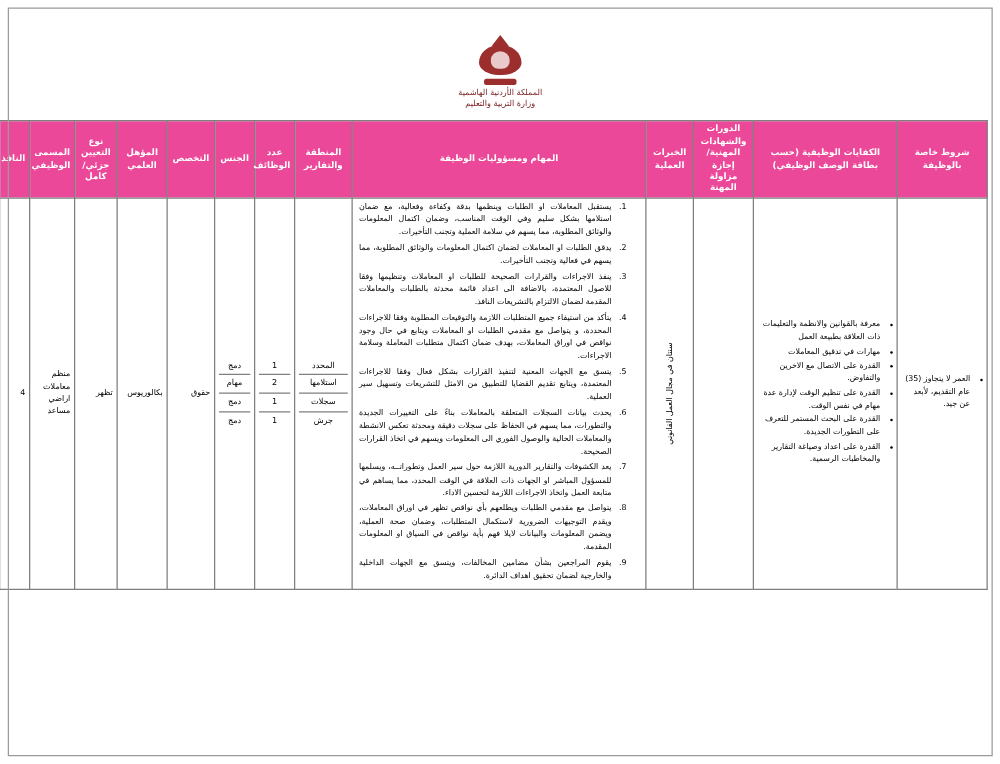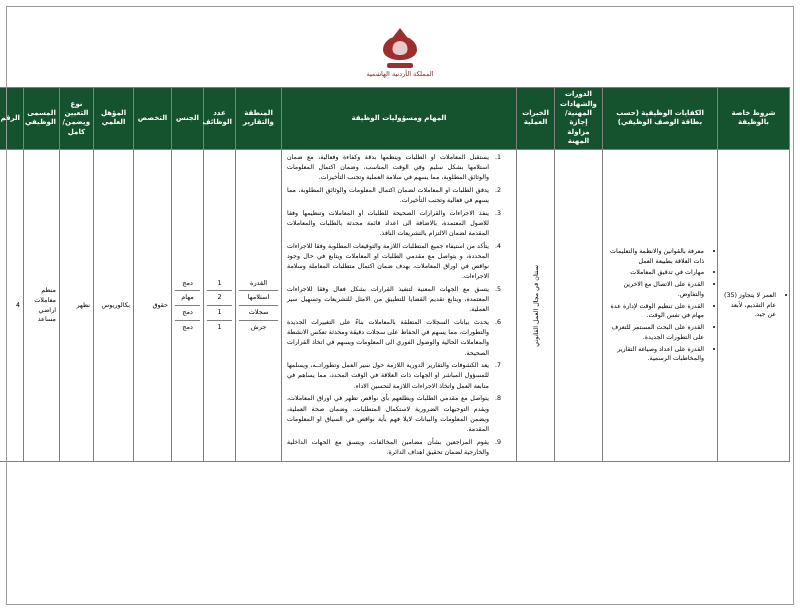--- a/index.html
+++ b/index.html
@@ -192,6 +192,7 @@
       <div class="base"></div>
     </div>
     <div class="org-name">المملكة الأردنية الهاشمية</div>
+    <div class="org-name">وزارة التربية والتعليم</div>
   </div>
 
   <table class="matrix">

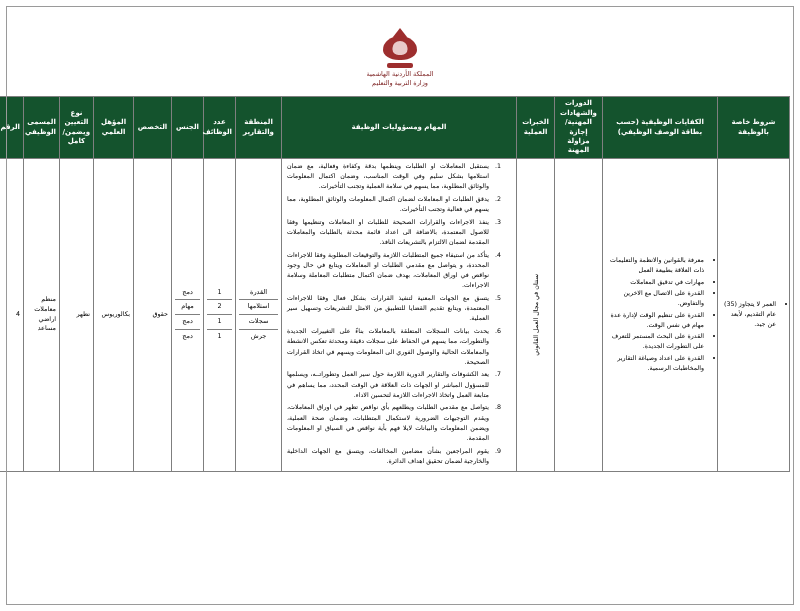--- a/index.html
+++ b/index.html
@@ -96,7 +96,7 @@
     padding: 2px 3px;
   }
   thead th {
-    background: #14532d;
+    background: #ec4899;
     color: #ffffff;
     font-size: 7px;
     font-weight: bold;

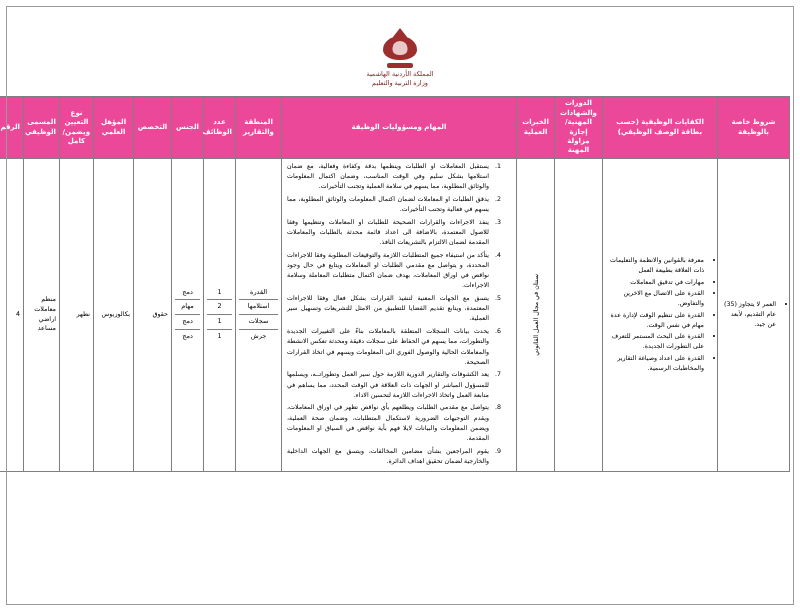--- a/index.html
+++ b/index.html
@@ -223,7 +223,7 @@
         <th>الجنس</th>
         <th>التخصص</th>
         <th>المؤهل العلمي</th>
-        <th>نوع التعيين ويضمن/ كامل</th>
+        <th>نوع التعيين جزئي/ كامل</th>
         <th>المسمى الوظيفي</th>
         <th>الرقم</th>
       </tr>

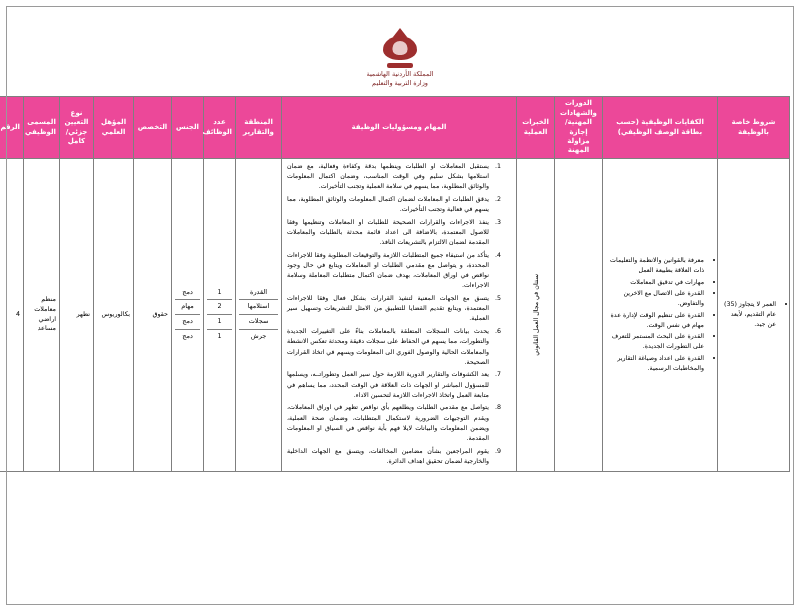--- a/index.html
+++ b/index.html
@@ -225,7 +225,7 @@
         <th>المؤهل العلمي</th>
         <th>نوع التعيين جزئي/ كامل</th>
         <th>المسمى الوظيفي</th>
-        <th>الرقم</th>
+        <th>النافذ</th>
       </tr>
     </thead>
     <tbody>

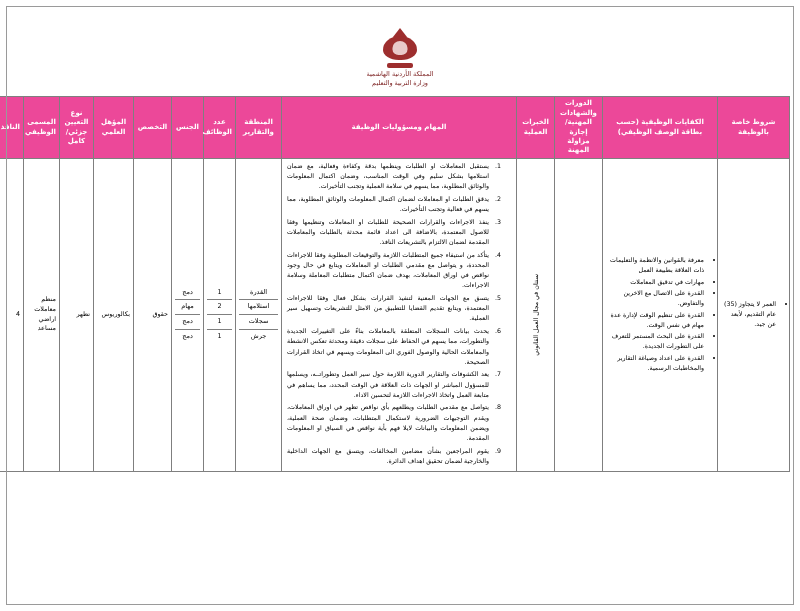--- a/index.html
+++ b/index.html
@@ -264,7 +264,7 @@
         </td>
         <td class="split">
           <div class="cell-stack" id="region-stack">
-              <div class="sub-row">القدرة</div>
+              <div class="sub-row">المحدد</div>
               <div class="sub-row">استلامها</div>
               <div class="sub-row">سجلات</div>
               <div class="sub-row">جرش</div>

